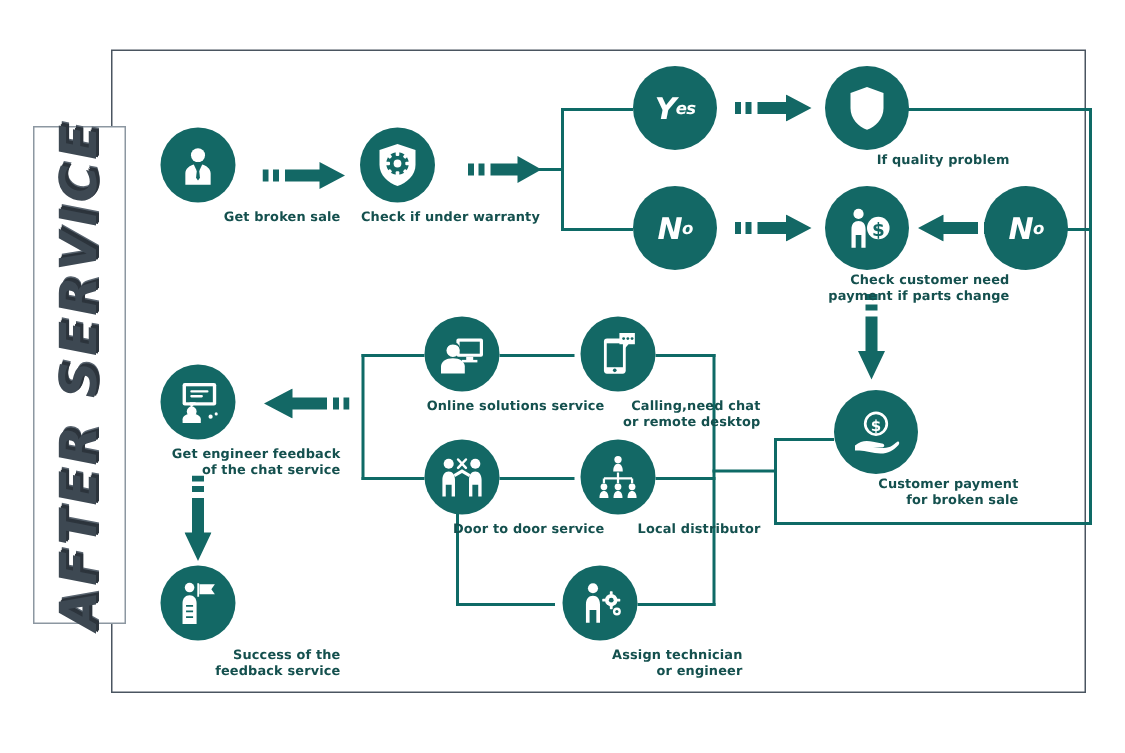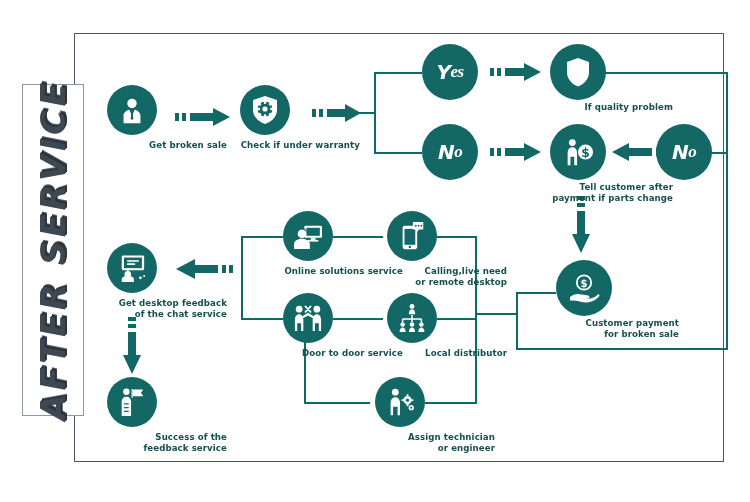--- a/index.html
+++ b/index.html
@@ -126,7 +126,7 @@
     font-style: italic;
     letter-spacing: -0.5px;
   }
-  .dec-label .sm { font-size: 17px; font-family: Liberation Serif, serif; }
+  .dec-label .sm { font-size: 11px; }
 
   
   .arrow {

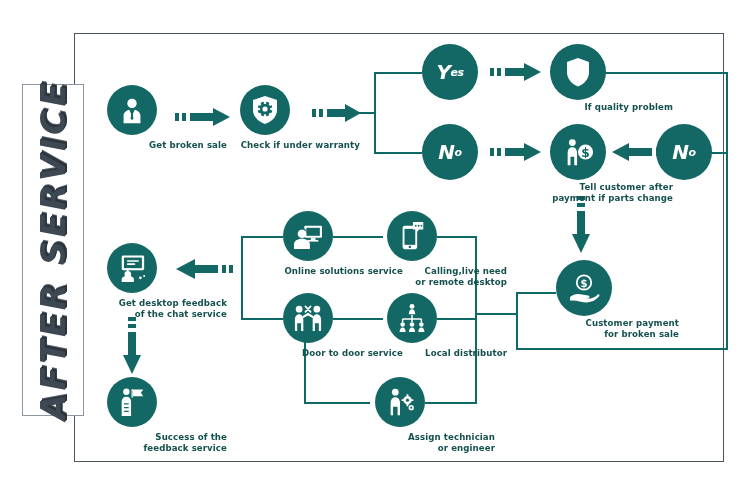--- a/index.html
+++ b/index.html
@@ -316,7 +316,7 @@
       </svg>
     </div>
     <div class="cap">
-      <span>Tell customer after</span><br>
+      <span>Check customer need</span><br>
       <span>payment if parts change</span>
     </div>
   </div>

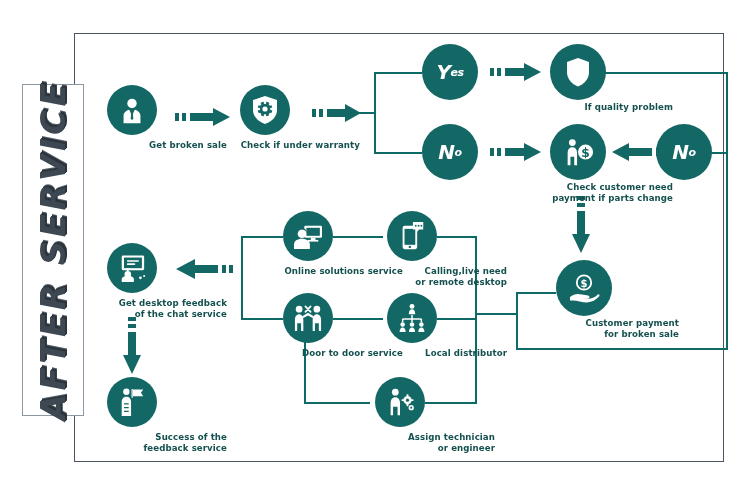--- a/index.html
+++ b/index.html
@@ -371,7 +371,7 @@
       </svg>
     </div>
     <div class="cap">
-      <span>Calling,live need</span><br>
+      <span>Calling,need chat</span><br>
       <span>or remote desktop</span>
     </div>
   </div>

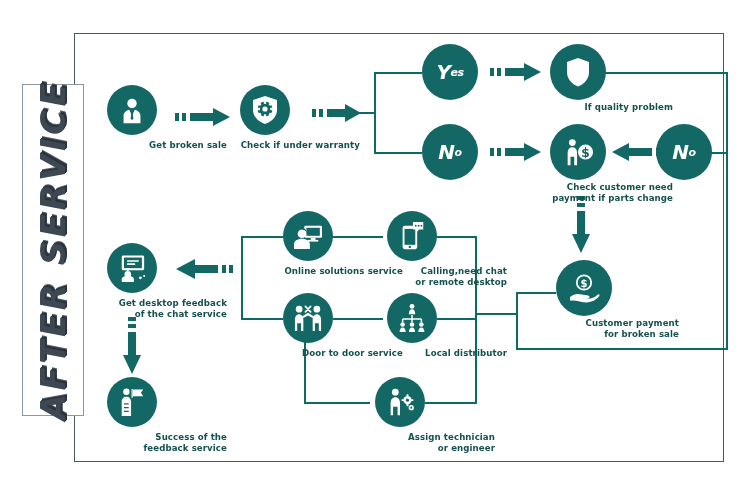--- a/index.html
+++ b/index.html
@@ -447,7 +447,7 @@
       </svg>
     </div>
     <div class="cap">
-      <span>Get desktop feedback</span><br>
+      <span>Get engineer feedback</span><br>
       <span>of the chat service</span>
     </div>
   </div>

